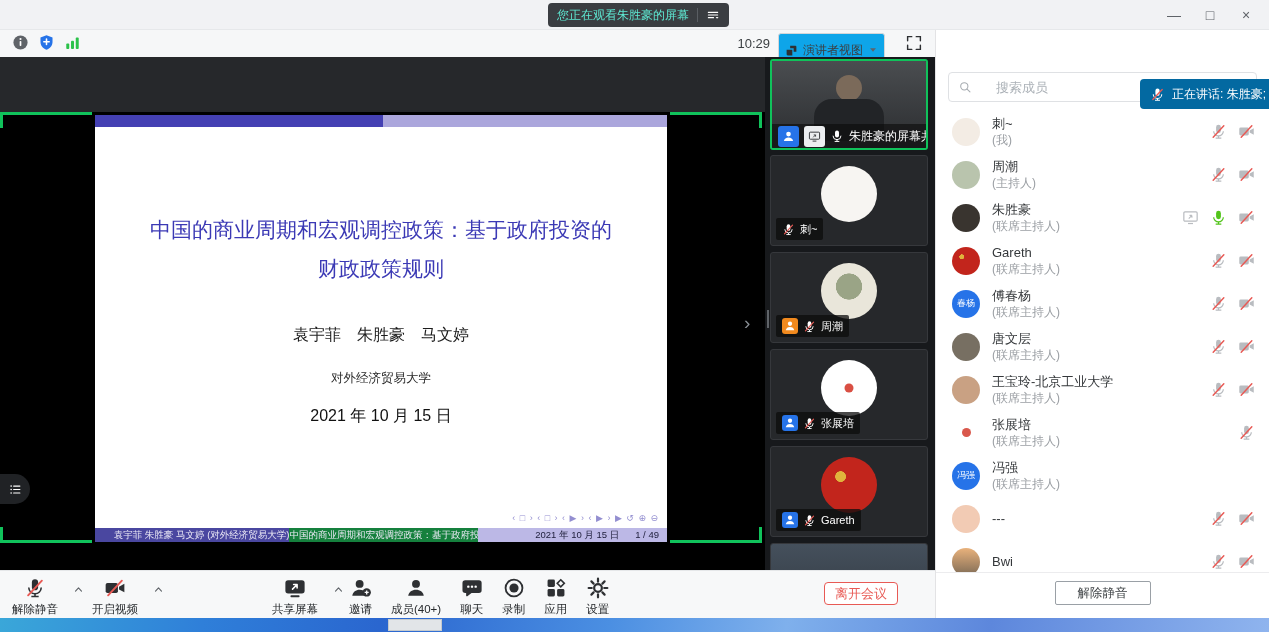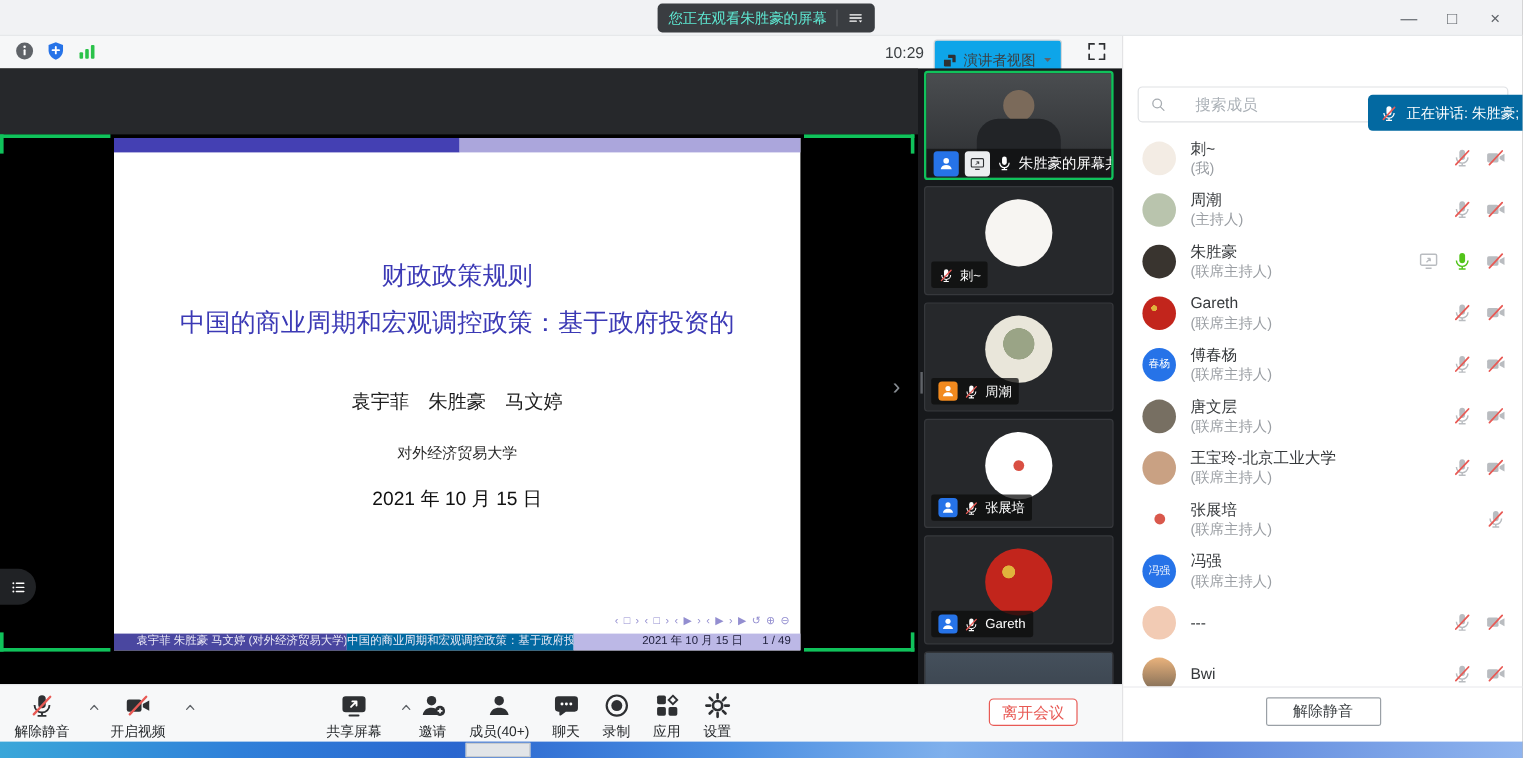--- a/index.html
+++ b/index.html
@@ -205,8 +205,8 @@
         <div class="seg2"></div>
       </div>
       <div class="slide-title serif">
+        <div>中国的商业周期和宏观调控政策：基于政府投资的</div>
         <div>财政政策规则</div>
-        <div>中国的商业周期和宏观调控政策：基于政府投资的</div>
       </div>
       <div class="slide-authors serif">袁宇菲　朱胜豪　马文婷</div>
       <div class="slide-inst serif">对外经济贸易大学</div>

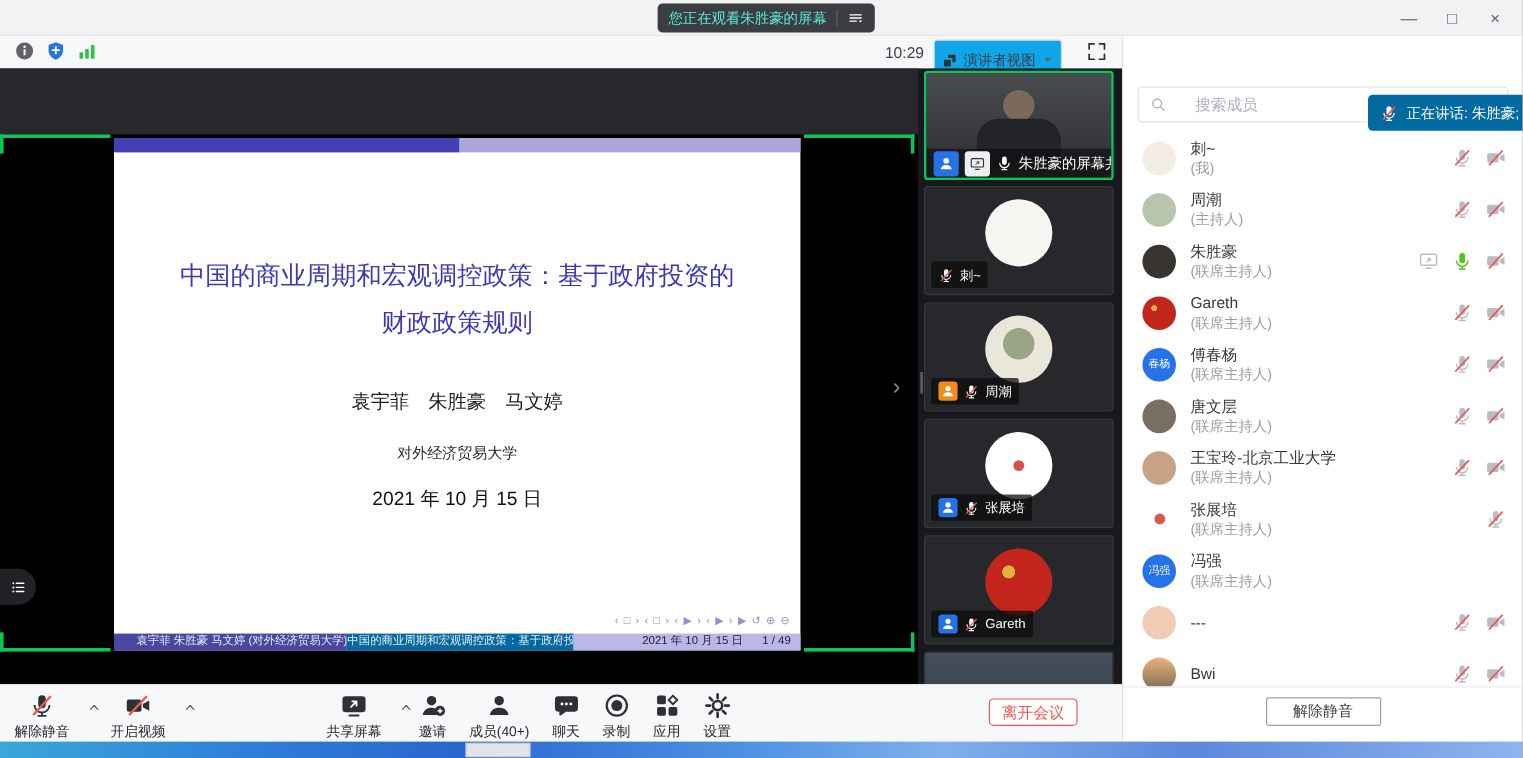--- a/index.html
+++ b/index.html
@@ -53,7 +53,7 @@
   .slide-nav { position:absolute; right:8px; bottom:19px; font-size:9px; letter-spacing:1px; color:#938ed0; }
   .slide-footer { position:absolute; left:0; bottom:0; width:100%; height:14px; display:flex; font-size:9.5px; line-height:14px; white-space:nowrap;text-align:right; }
   .sf1 { width:34%; background:#4a47a0; color:#eceaf6; padding-left:6px; overflow:hidden; }
-  .sf2 { width:33%; background:#0369a1; color:#eceaf6; overflow:hidden; }
+  .sf2 { width:33%; background:#15803d; color:#eceaf6; overflow:hidden; }
   .sf3 { width:33%; background:#bcb8e6; color:#1d1d3a; display:flex; overflow:hidden; }
   .sf3 .d { margin-left:auto; }
   .sf3 .p { margin-left:16px; padding-right:8px; }

